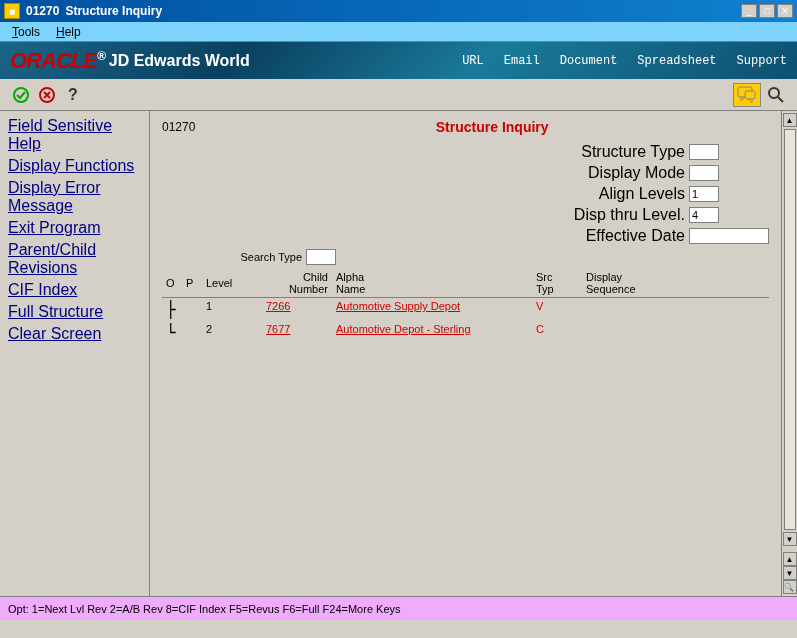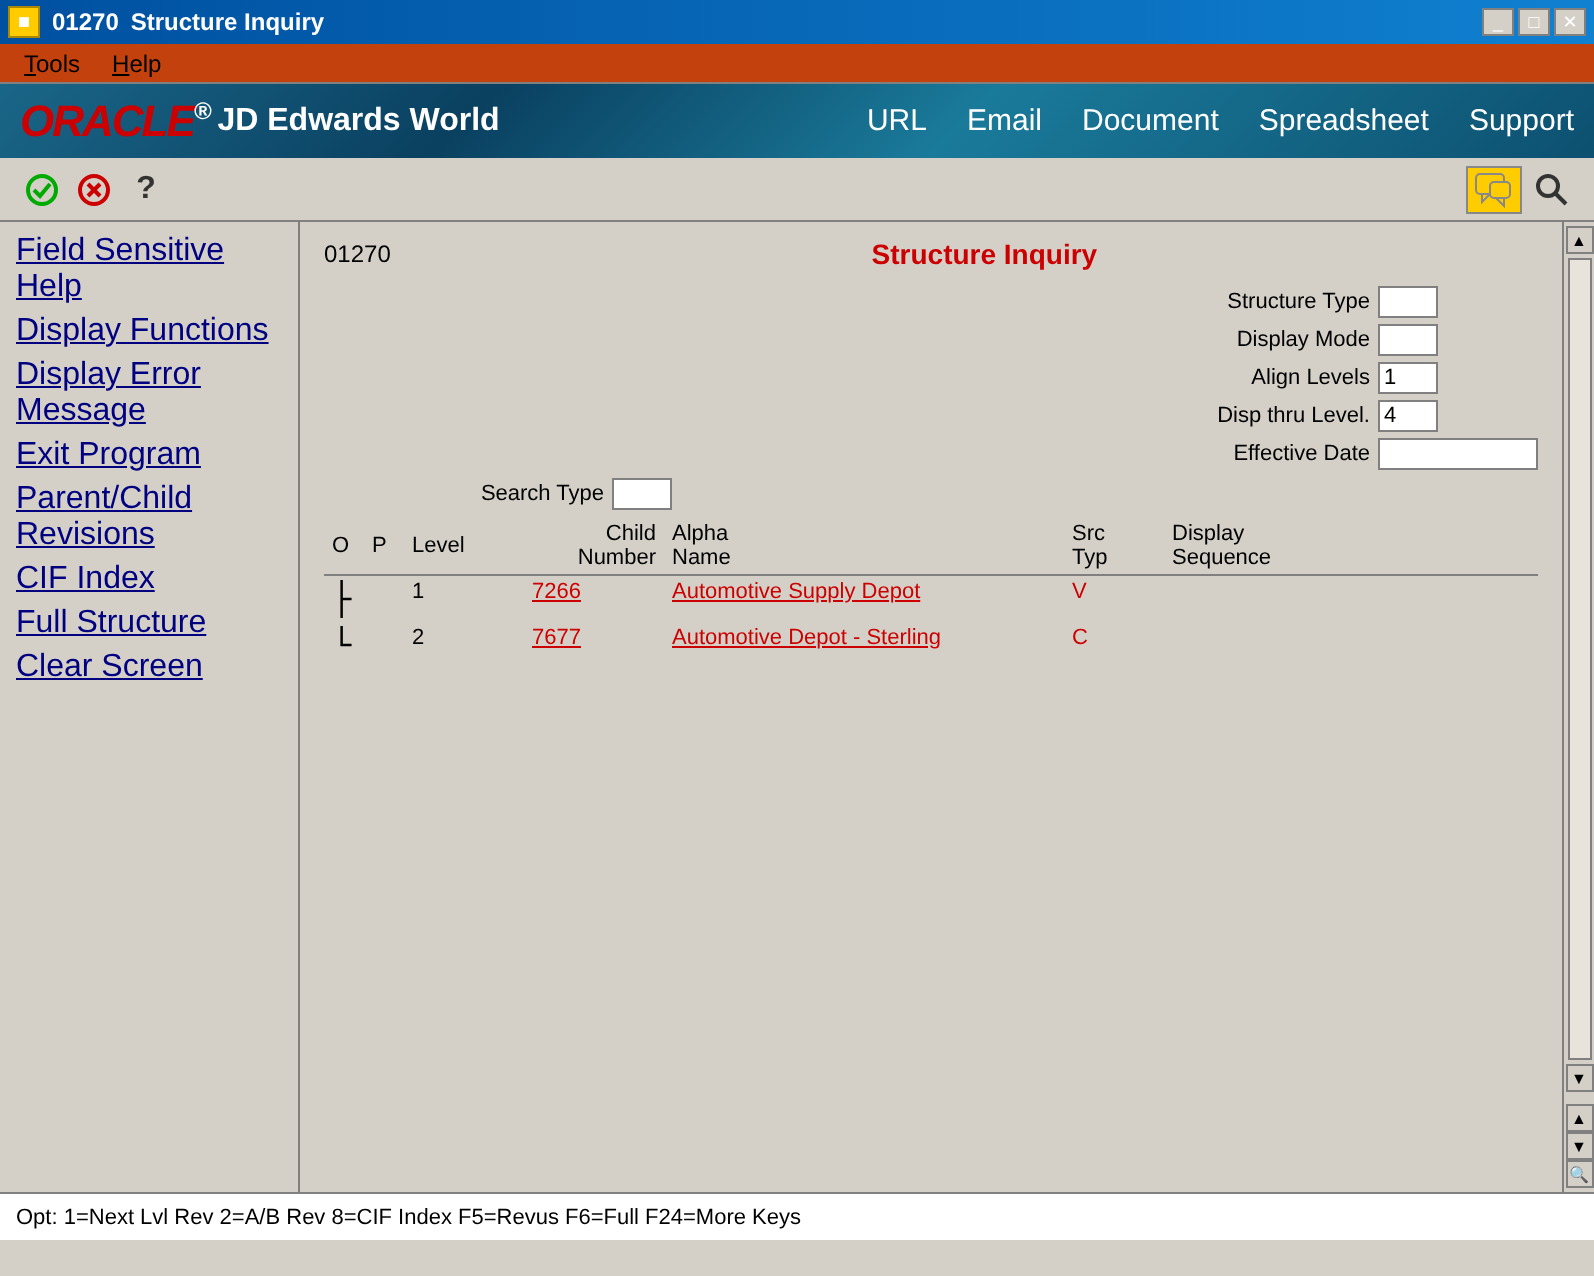--- a/index.html
+++ b/index.html
@@ -26,7 +26,7 @@
 
     
     .menu-bar {
-      background: #c2410c;
+      background: #7dd3fc;
       height: 20px;
       display: flex;
       align-items: center;

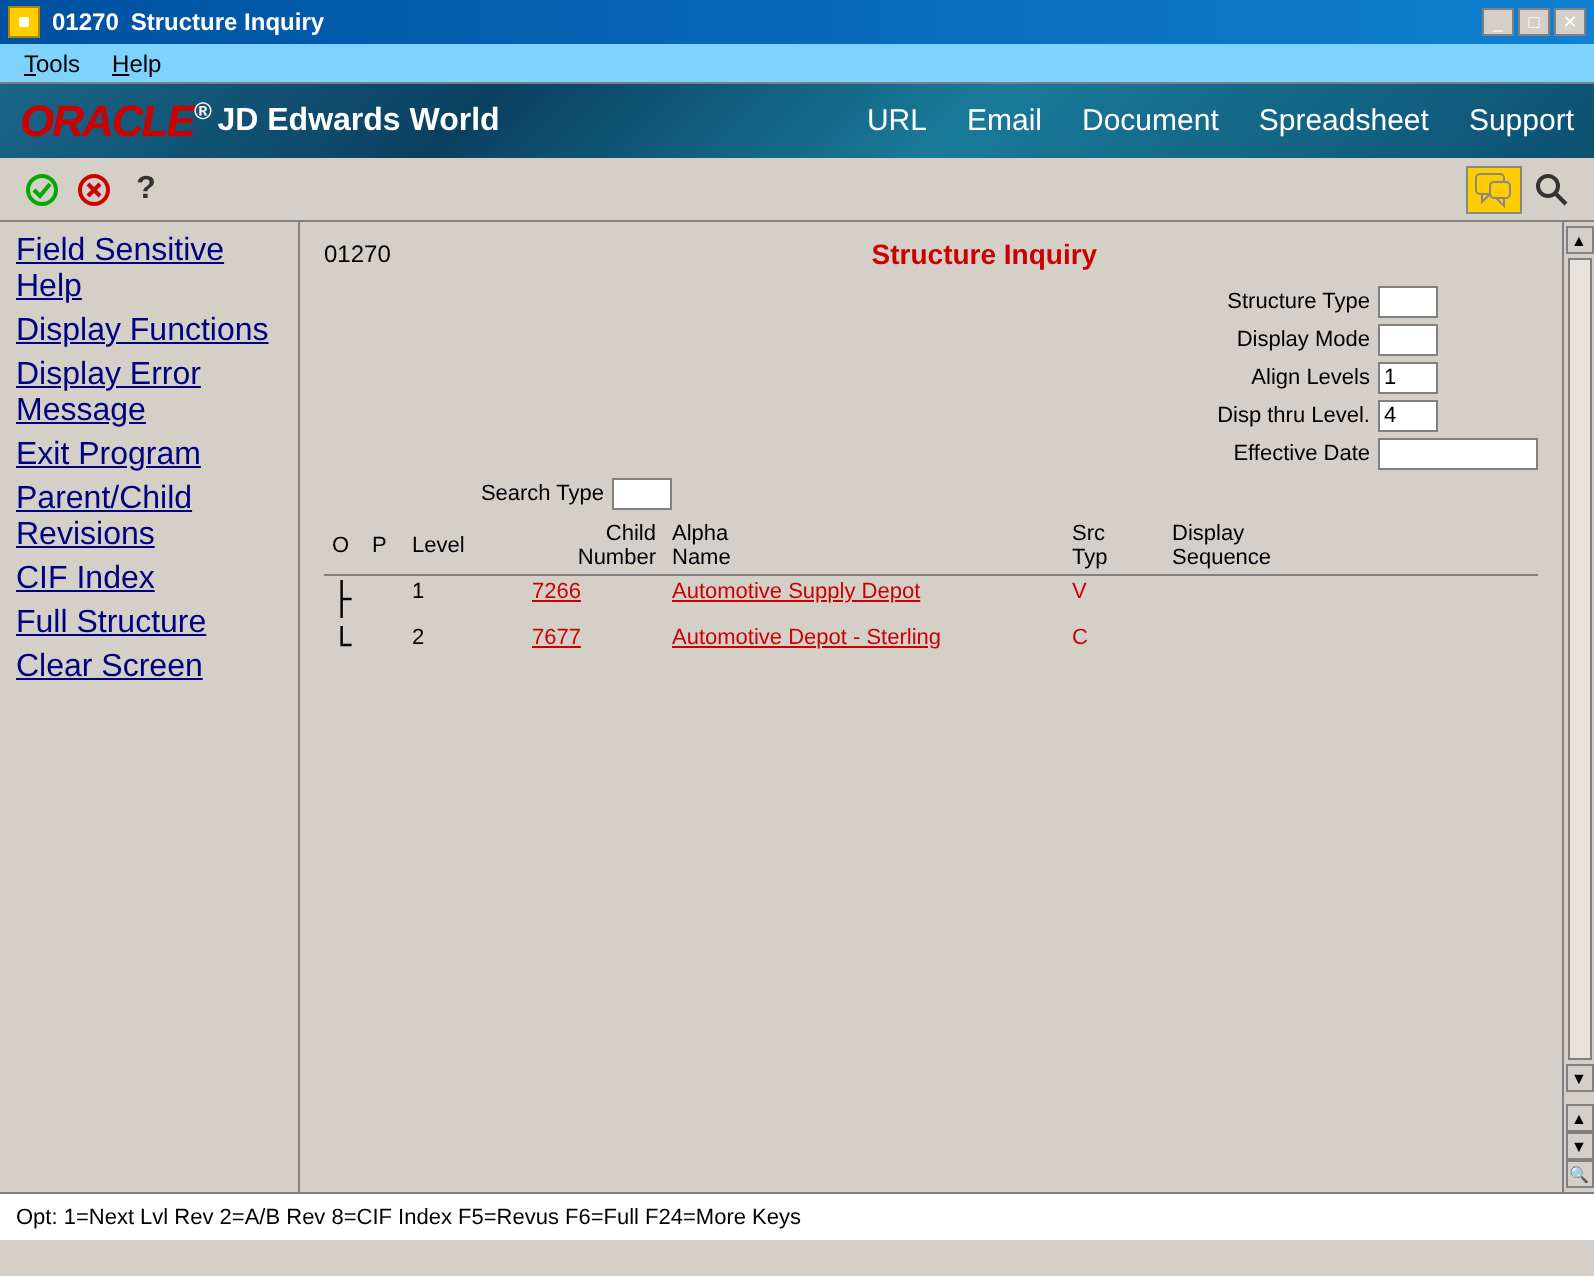--- a/index.html
+++ b/index.html
@@ -51,7 +51,7 @@
     .oracle-text span { color: white; }
     .jde-text { color: white; font-size: 16px; font-weight: bold; }
     .nav-links { display: flex; gap: 20px; align-items: center; }
-    .nav-link { color: white; font-size: 15px; cursor: pointer; text-decoration: none; }
+    .nav-link { color: white; font-size: 12px; cursor: pointer; text-decoration: none; font-family: Liberation Mono, monospace; }
 
     
     .toolbar {

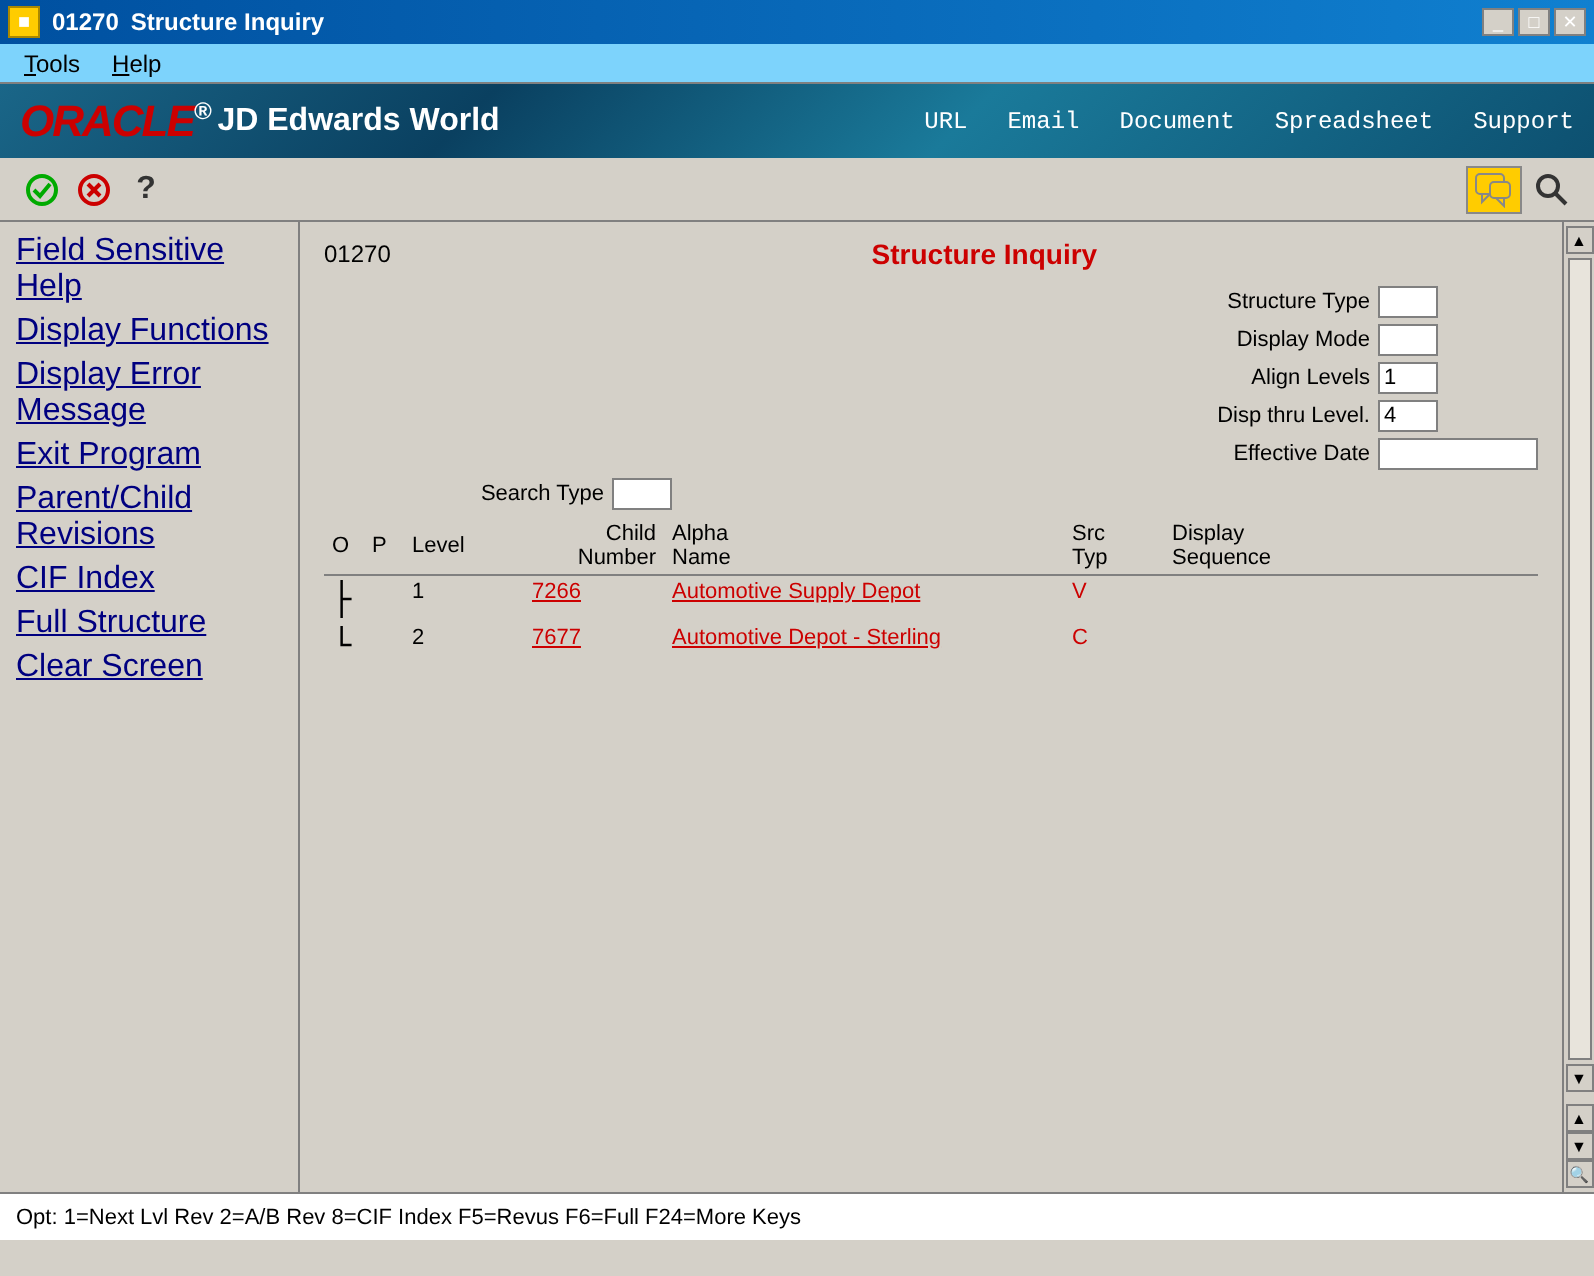--- a/index.html
+++ b/index.html
@@ -112,7 +112,7 @@
     .form-id { font-size: 12px; color: #000; margin-right: 20px; }
     .form-title { font-size: 14px; color: #cc0000; font-weight: bold; text-align: center; flex: 1; }
     .field-row { display: flex; align-items: center; gap: 4px; }
-    .field-label { font-size: 11px; color: #000; white-space: nowrap; min-width: 120px; text-align: right; }
+    .field-label { font-size: 16px; color: #000; white-space: nowrap; min-width: 120px; text-align: right; }
     .field-input {
       border: 1px solid #808080;
       background: white;

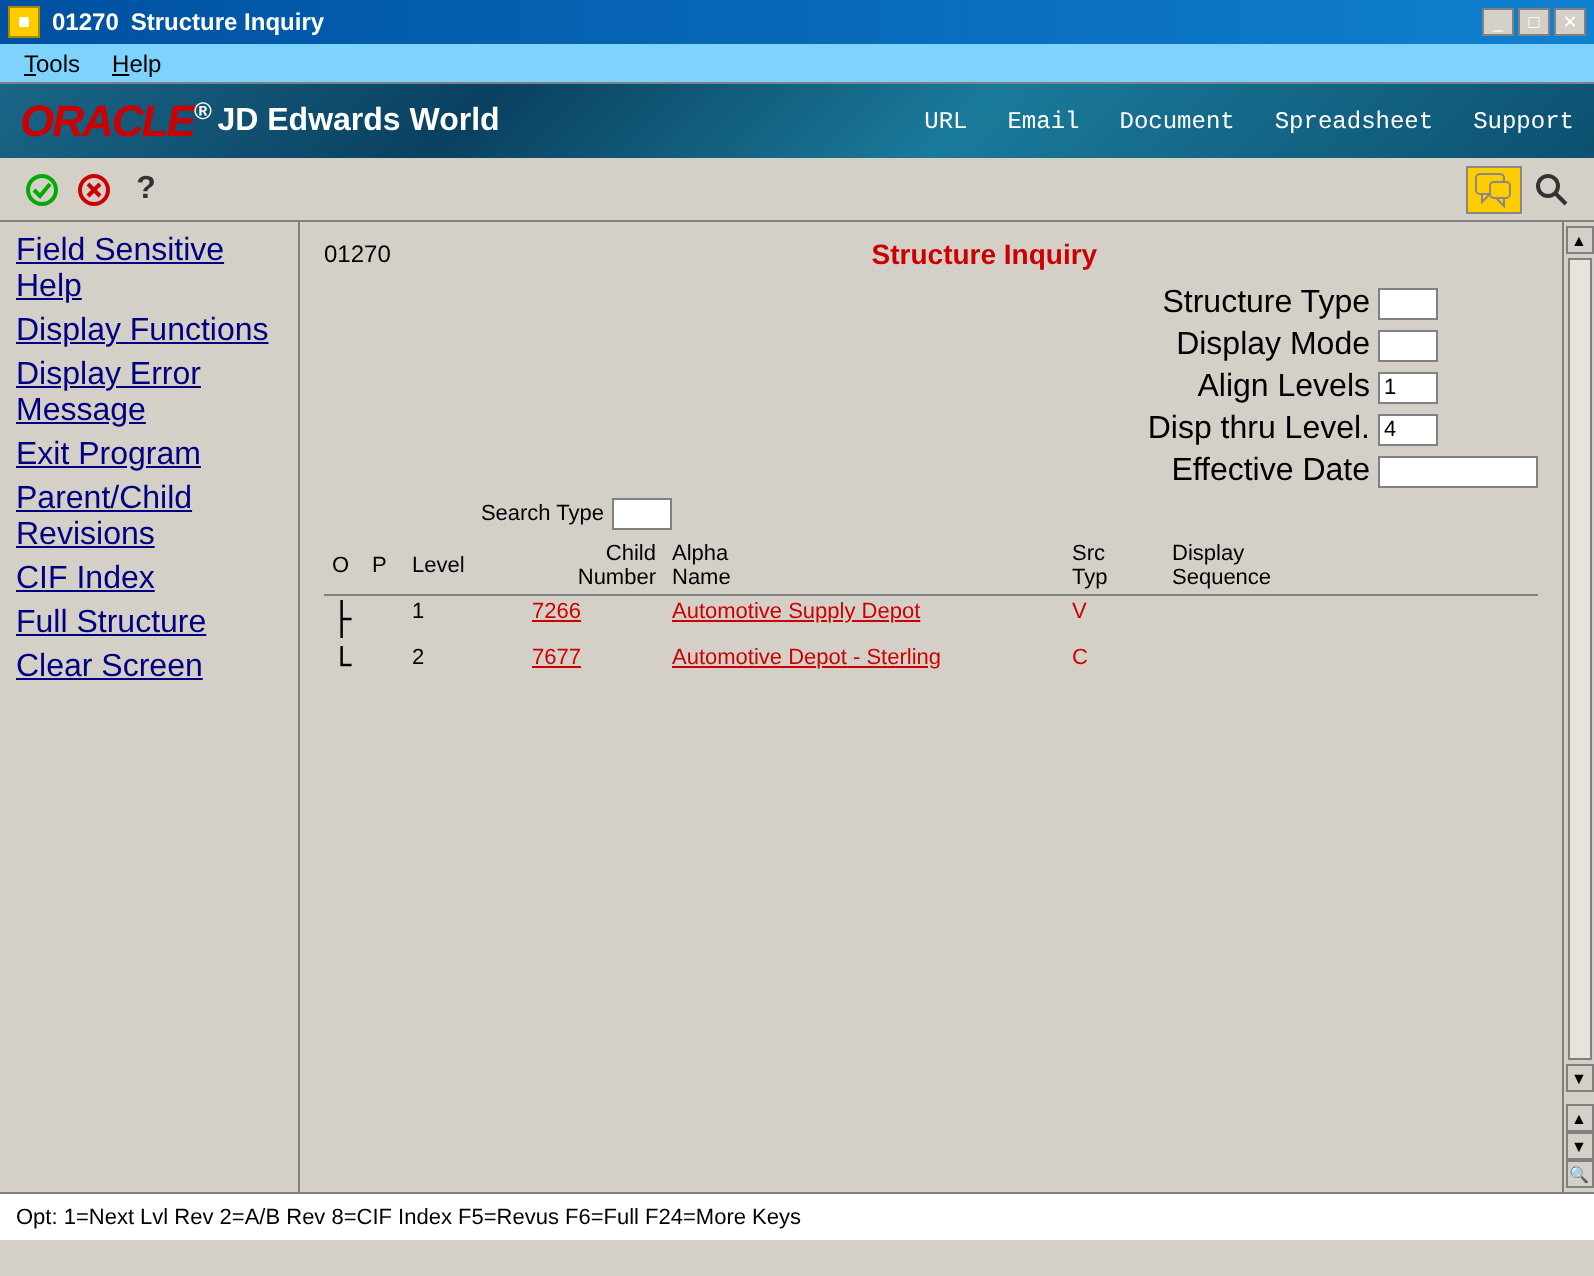--- a/index.html
+++ b/index.html
@@ -148,7 +148,7 @@
     
     .status-bar {
       height: 24px;
-      background: #ffffff;
+      background: #f0abfc;
       border-top: 1px solid #808080;
       display: flex;
       align-items: center;

